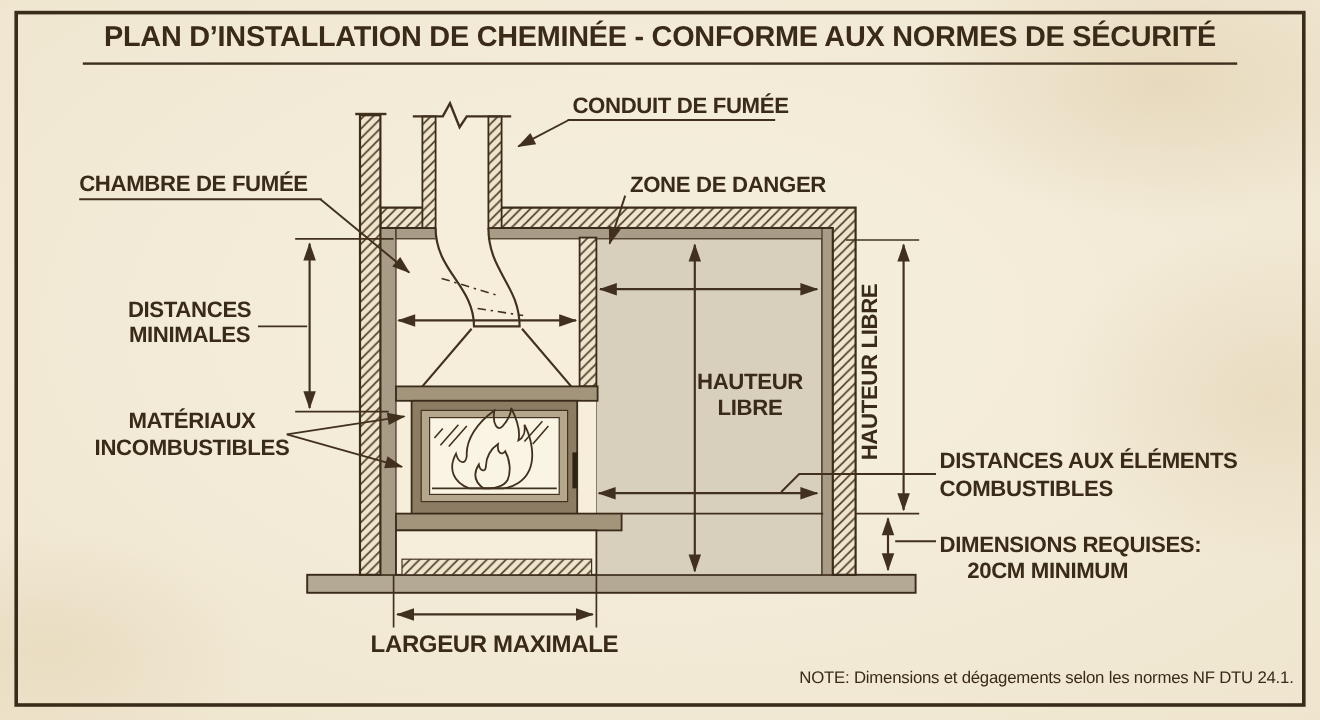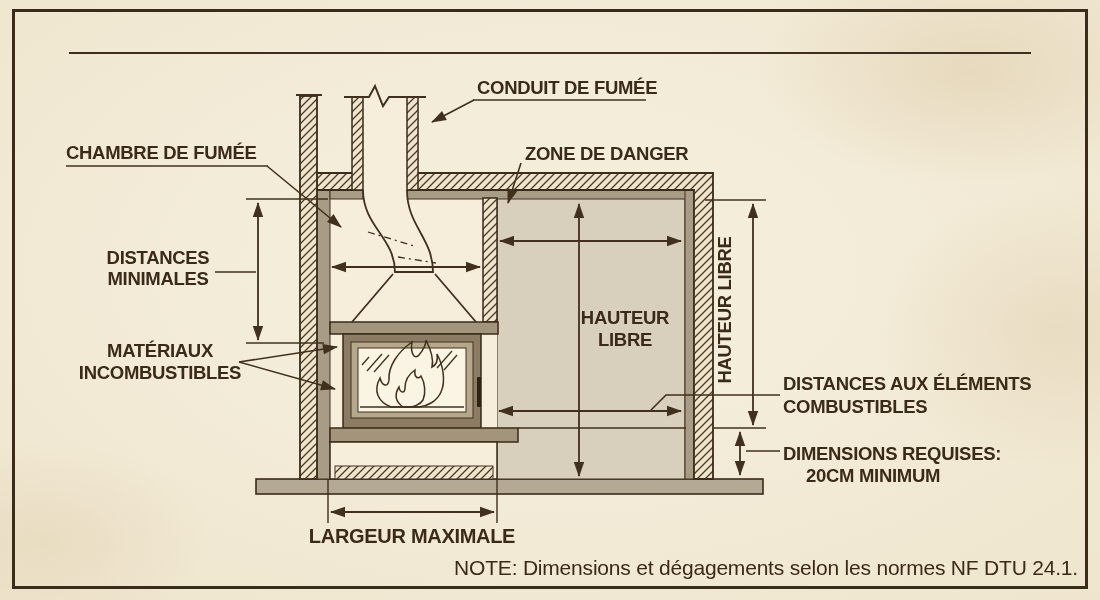--- a/index.html
+++ b/index.html
@@ -25,6 +25,7 @@
 
 <div class="page">
   <div class="frame"></div>
+  <div class="title">PLAN D’INSTALLATION DE CHEMINÉE - CONFORME AUX NORMES DE SÉCURITÉ</div>
   <div class="title-rule"></div>
 
   <svg width="1100" height="600" viewBox="0 0 1100 600">

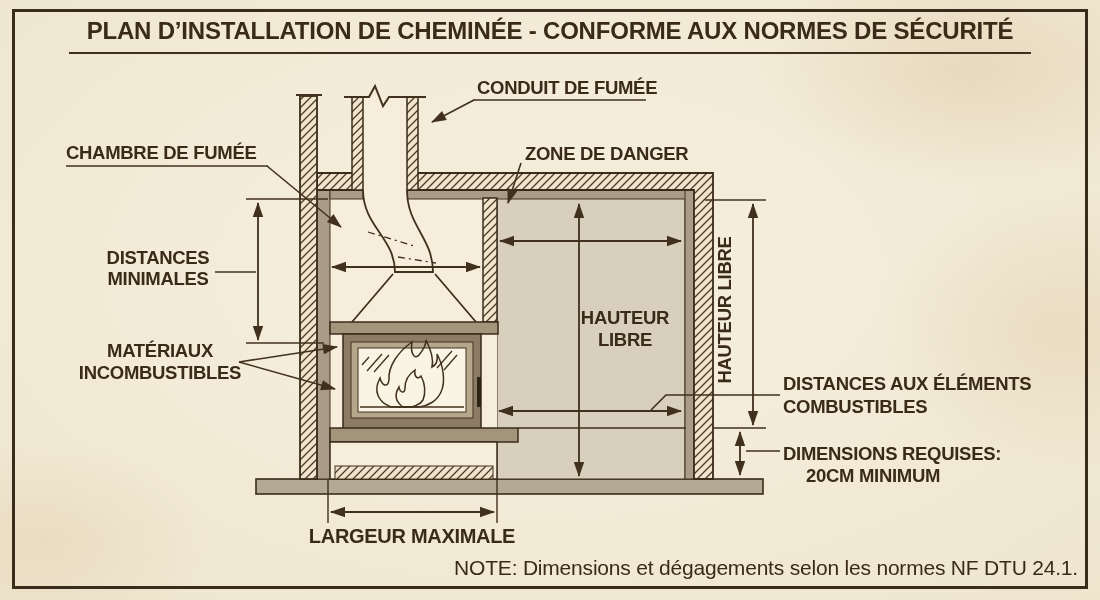--- a/index.html
+++ b/index.html
@@ -15,7 +15,7 @@
   .title{position:absolute;left:0;top:17px;width:1100px;text-align:center;
     font-size:24px;font-weight:bold;letter-spacing:-0.2px;color:#3a2a18;}
   .title-rule{position:absolute;left:69px;top:52px;width:962px;border-top:2px solid #3e2e1d;}
-  .note{position:absolute;top:556px;right:22px;font-size:21px;color:#3a2a18;letter-spacing:-0.2px;}
+  .note{position:absolute;top:556px;right:22px;font-size:14px;color:#3a2a18;letter-spacing:-0.2px;}
   svg{position:absolute;left:0;top:0;}
   .lbl{font-family:"Liberation Sans",sans-serif;font-weight:bold;font-size:18.5px;fill:#3a2a18;letter-spacing:-0.3px;}
   .ln{stroke:#40301d;fill:none;}

